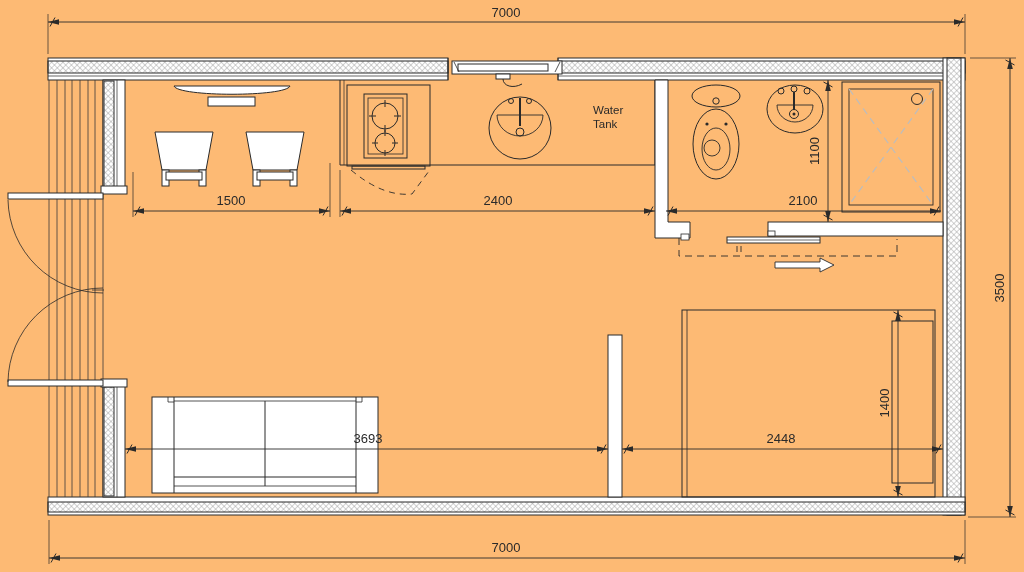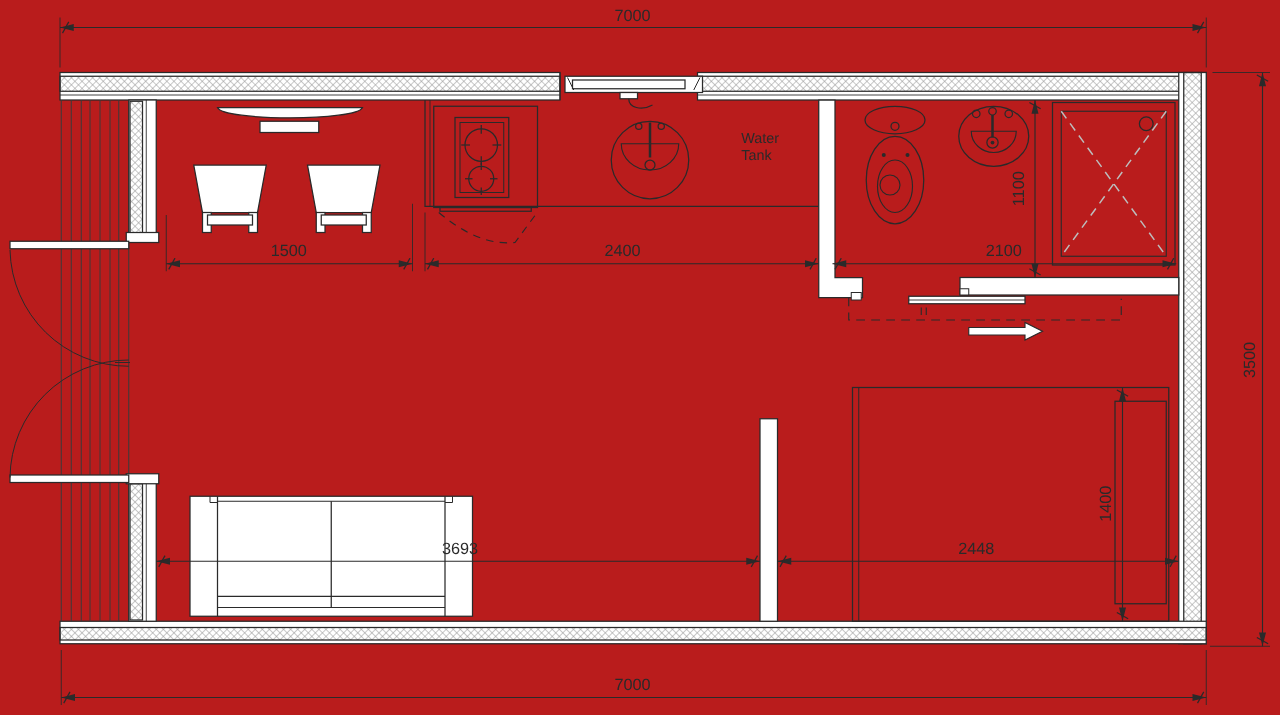--- a/index.html
+++ b/index.html
@@ -3,7 +3,7 @@
 <meta charset="utf-8">
 <style>
   html,body{margin:0;padding:0;background:#fff;}
-  #page{position:relative;width:1024px;height:572px;background:#b91c1c;overflow:hidden;
+  #page{position:relative;width:1024px;height:572px;background:#fdba74;overflow:hidden;
         font-family:"Liberation Sans", sans-serif;}
   svg{display:block;}
   text{font-family:"Liberation Sans", sans-serif;fill:#2a2a2a;}

